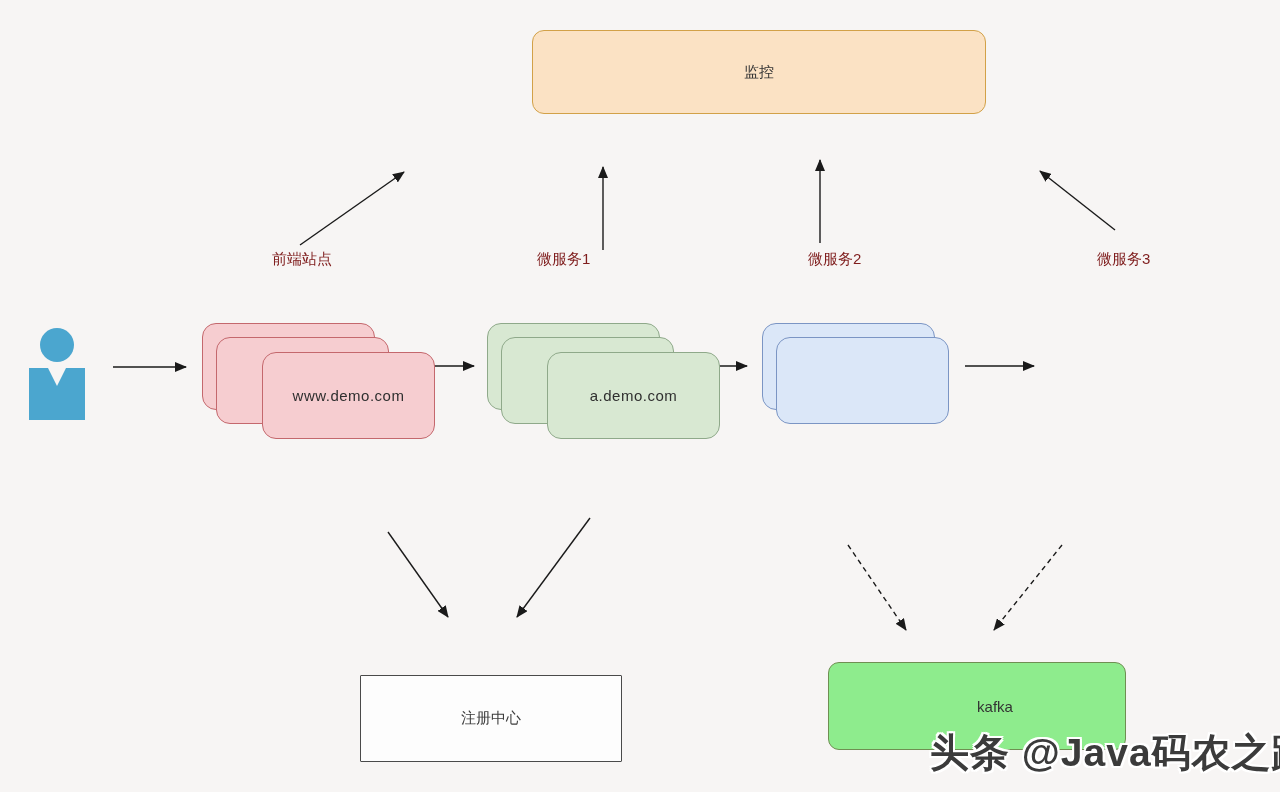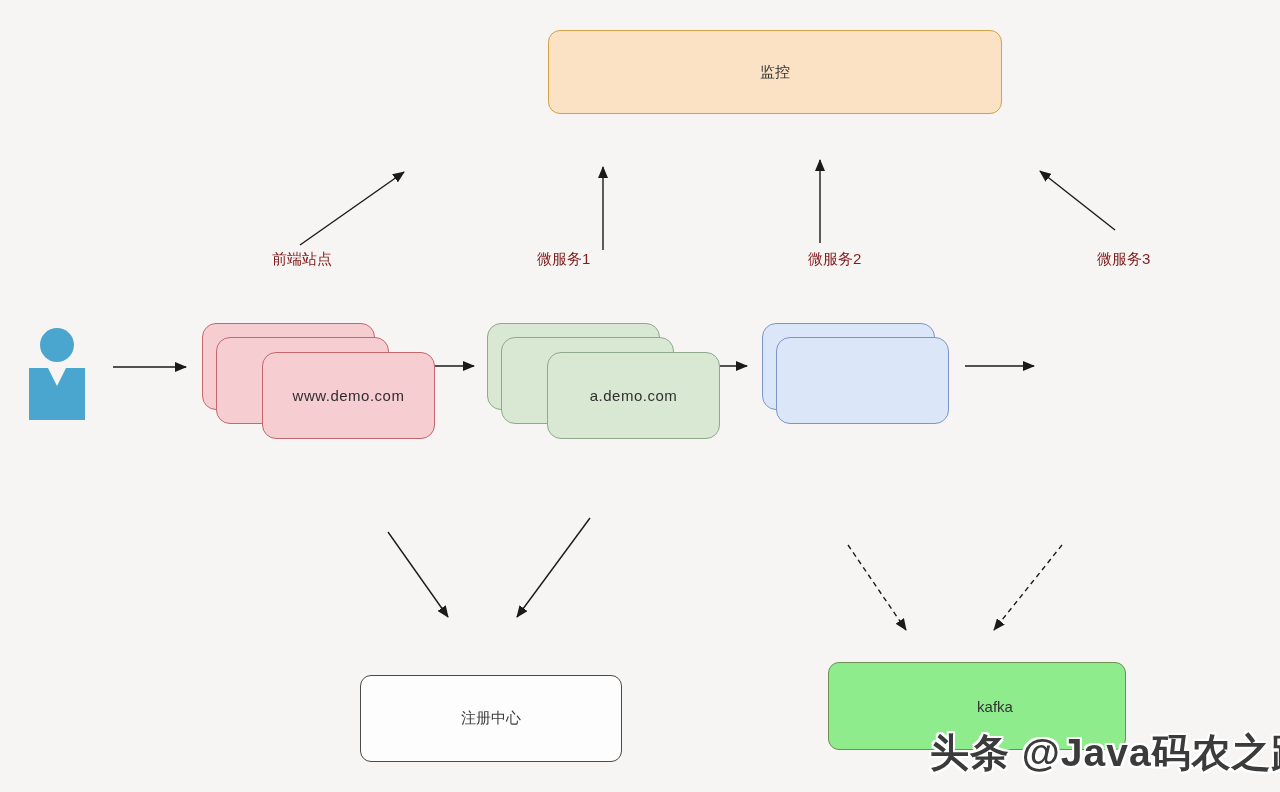--- a/index.html
+++ b/index.html
@@ -100,7 +100,7 @@
     <line class="dashed" x1="1062" y1="545" x2="994" y2="630" marker-end="url(#ah)"></line>
   </svg>
 
-  <div class="monitor-box" style="background: rgb(251, 226, 196); border-color: rgb(210, 161, 72); margin-left: 16px;">
+  <div class="monitor-box" style="background: rgb(251, 226, 196); border-color: rgb(210, 161, 72);">
     <span>监控</span>
   </div>
 

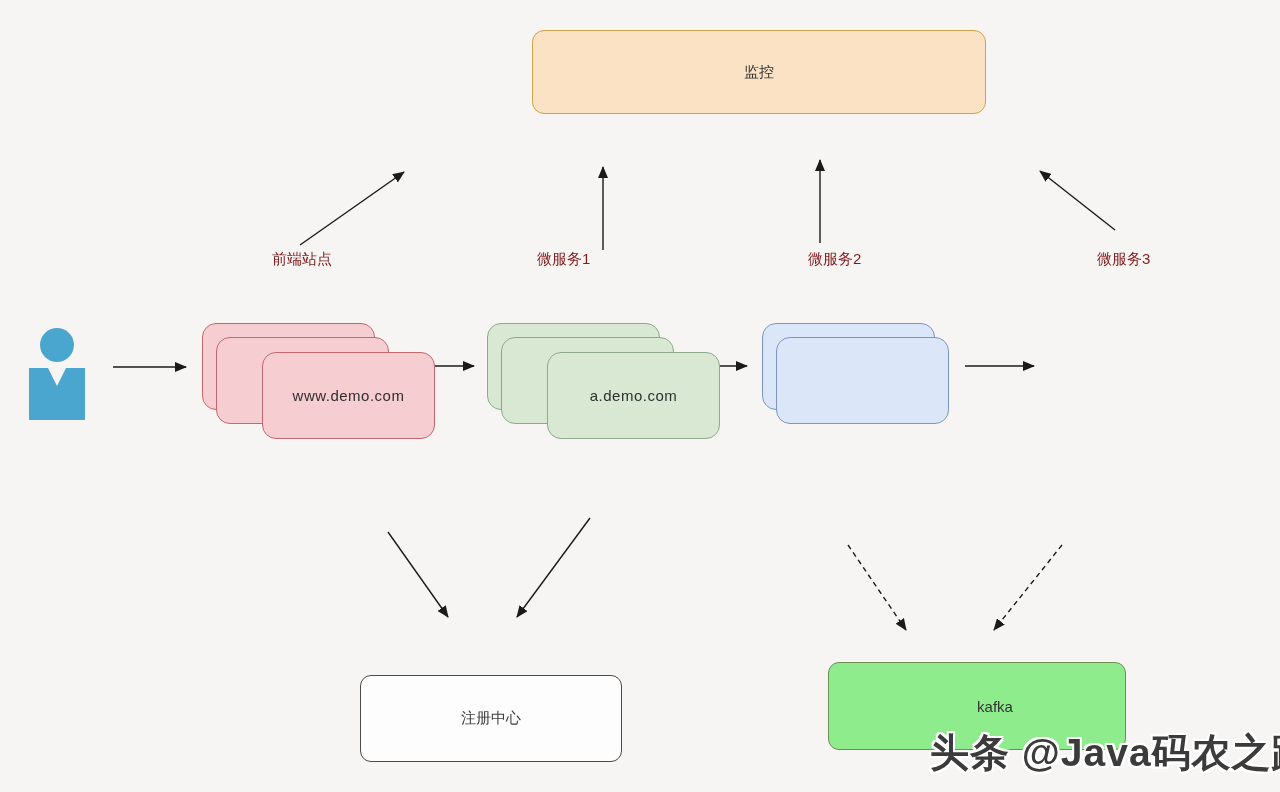--- a/index.html
+++ b/index.html
@@ -55,7 +55,7 @@
   }
   .registry-box{
     position:absolute;left:360px;top:675px;width:260px;height:85px;
-    border:1px solid;border-radius:11px;
+    border:1px solid;border-radius:1px;
     display:flex;align-items:center;justify-content:center;
     font-size:15px;color:#3b3b3b;
   }

